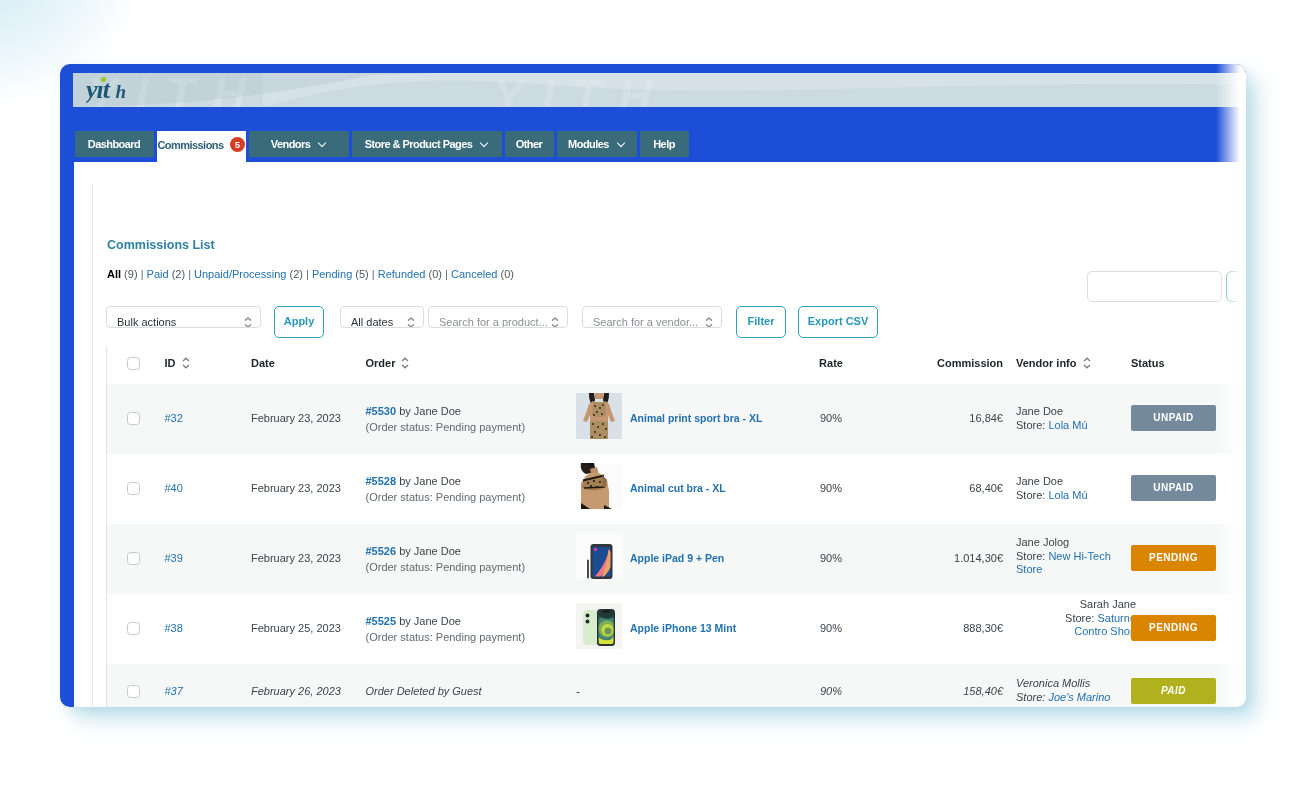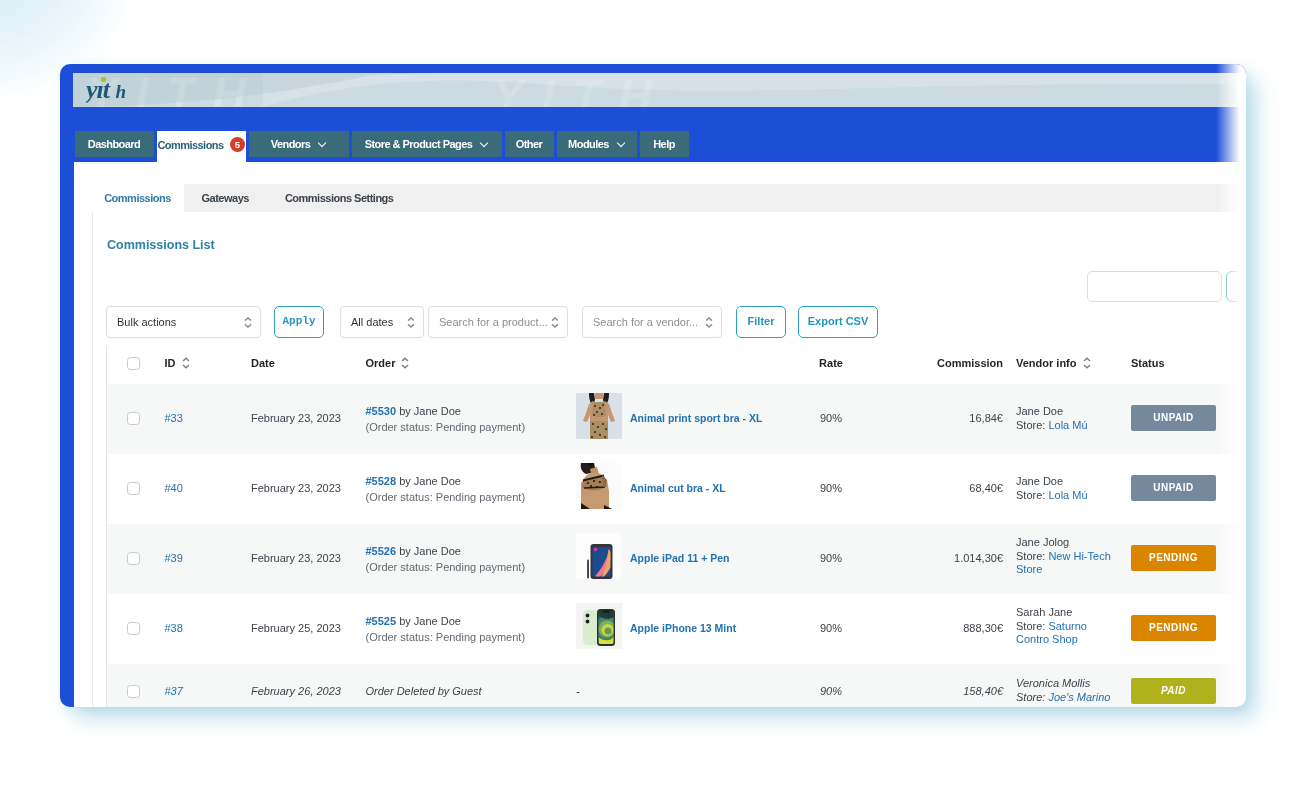--- a/index.html
+++ b/index.html
@@ -90,9 +90,6 @@
   </div>
   <div class="panel">
     <div class="vline"></div>
-    <div class="subtabs">
-      <span class="st active">Commissions</span><span class="st">Gateways</span><span class="st">Commissions Settings</span>
-    </div>
     <div class="h1">Commissions List</div>
     <div class="searchbox"></div>
     <div class="searchbtn">Search commissions</div>

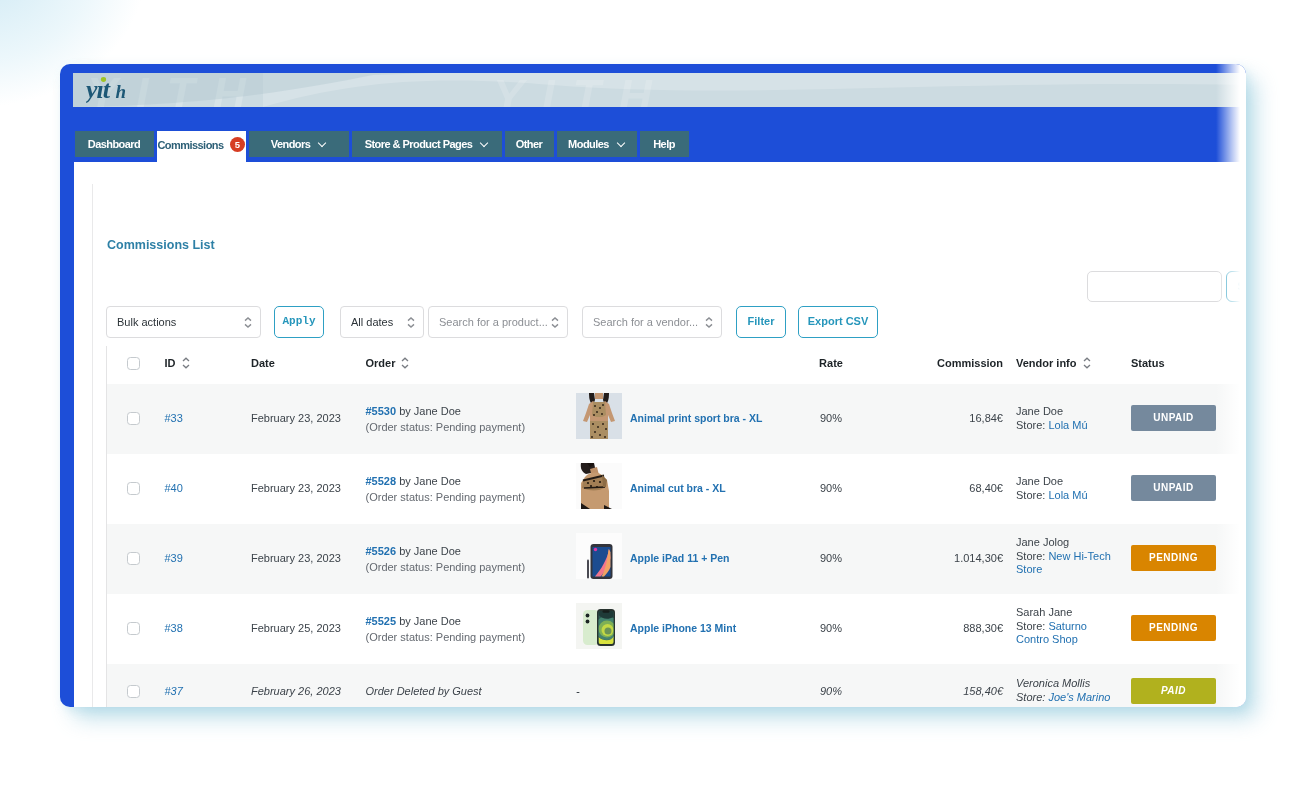--- a/index.html
+++ b/index.html
@@ -91,6 +91,7 @@
   <div class="panel">
     <div class="vline"></div>
     <div class="h1">Commissions List</div>
+    <div class="views"><b>All</b> (9) <span class="sep">|</span> <a class="lnk">Paid</a> (2) <span class="sep">|</span> <a class="lnk">Unpaid/Processing</a> (2) <span class="sep">|</span> <a class="lnk">Pending</a> (5) <span class="sep">|</span> <a class="lnk">Refunded</a> (0) <span class="sep">|</span> <a class="lnk">Canceled</a> (0)</div>
     <div class="searchbox"></div>
     <div class="searchbtn">Search commissions</div>
     <div class="frow">

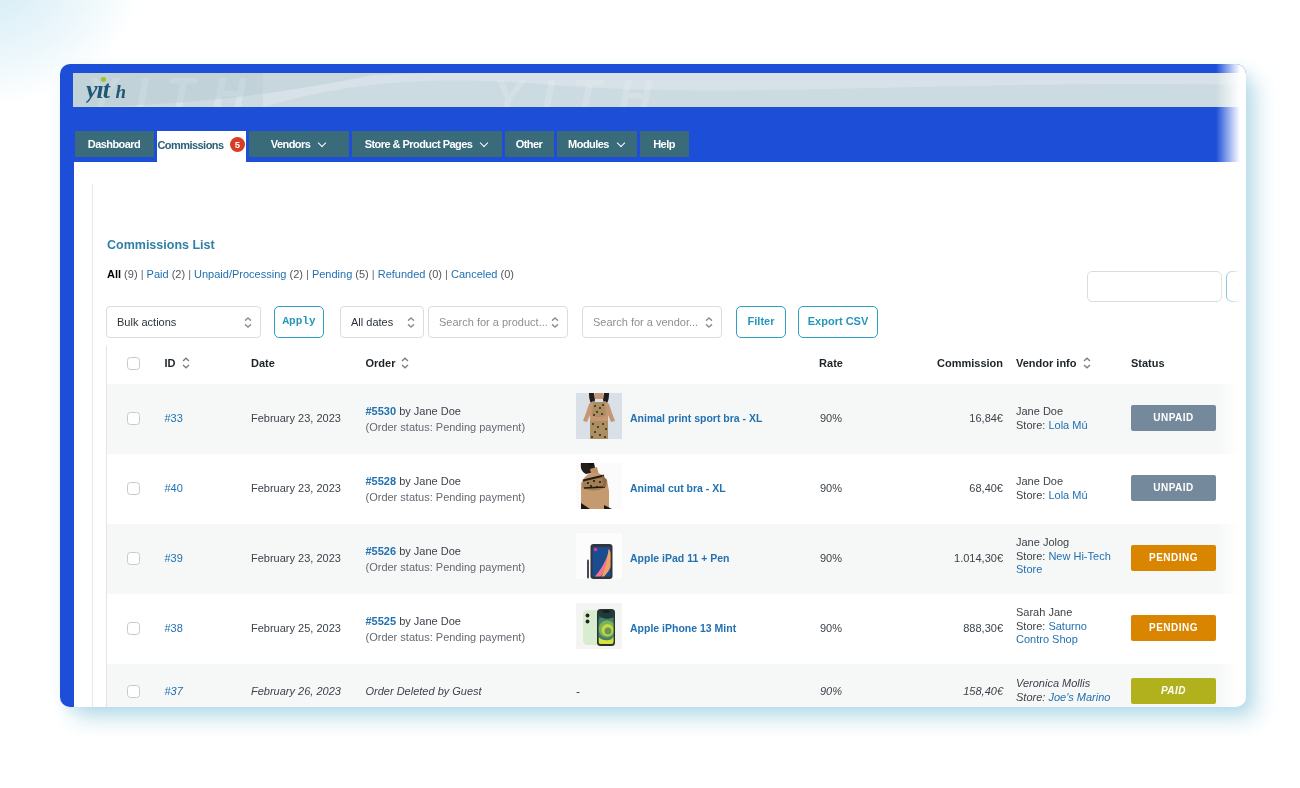--- a/index.html
+++ b/index.html
@@ -37,7 +37,7 @@
 .searchbtn { position:absolute; left:1151.5px; top:109px; width:130px; height:31px; border:1.5px solid #2ea0c4; border-radius:6px; background:#fff; color:#2ea0c4; font-size:11px; font-weight:bold; line-height:28px; text-align:left; padding-left:11px; overflow:hidden; white-space:nowrap; }
 
 .frow { position:absolute; left:32px; top:144px; height:32px; font-size:11px; }
-.sel { position:absolute; top:0; height:32px; background:#fff; border:1px solid #dcdcde; border-radius:4px; line-height:30px; color:#2c3338; padding-left:10px; white-space:nowrap; overflow:hidden; }
+.sel { position:absolute; top:0; height:22px; background:#fff; border:1px solid #dcdcde; border-radius:4px; line-height:30px; color:#2c3338; padding-left:10px; white-space:nowrap; overflow:hidden; }
 .sel.ph { color:#8c8f94; }
 .sel .ud { position:absolute; right:8px; top:10px; line-height:0; }
 .btn { position:absolute; top:0; height:32px; background:#fff; border:1.5px solid #2ea0c4; border-radius:5px; color:#2696bb; font-weight:bold; font-size:11px; line-height:29px; text-align:center; }

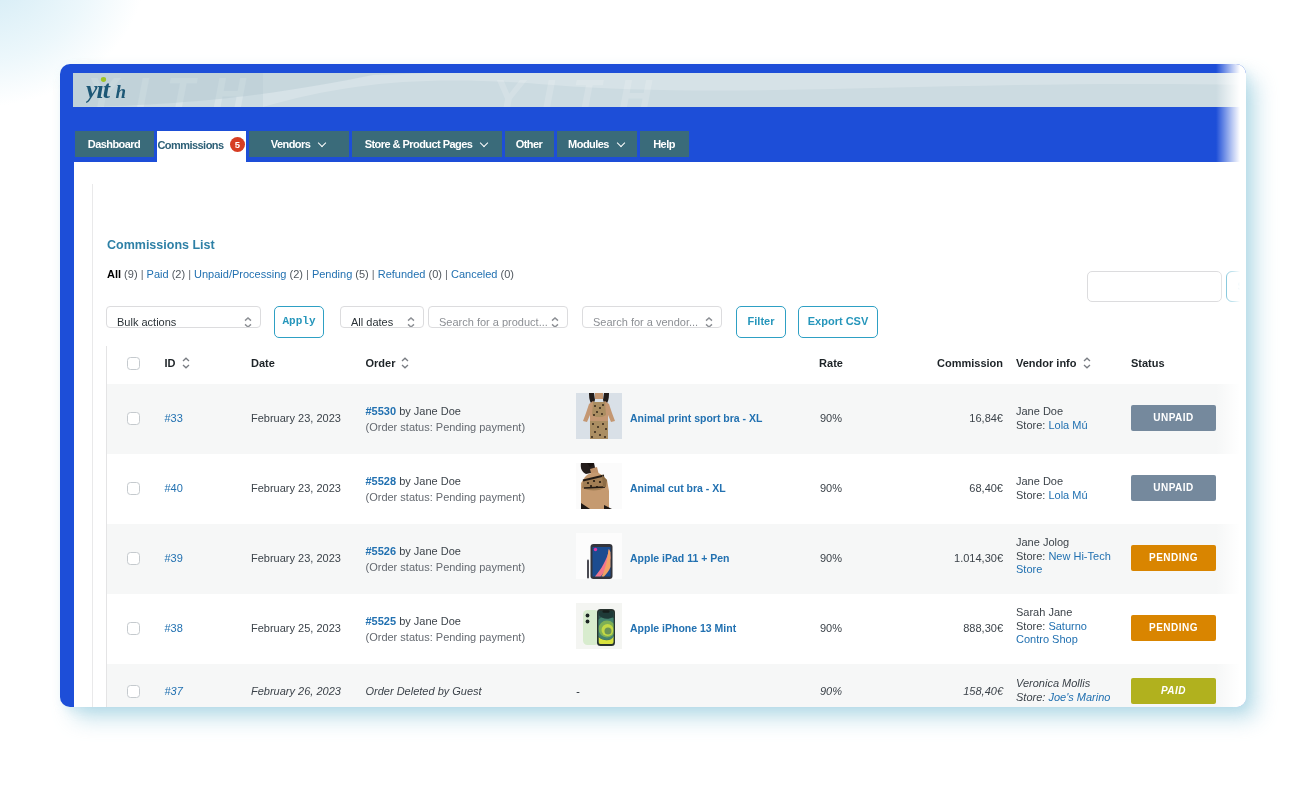--- a/index.html
+++ b/index.html
@@ -99,7 +99,7 @@
               <path d="M1 3.6 L4 1 L7 3.6" fill="none" stroke="#8c8f94" stroke-width="1.4"></path>
               <path d="M1 7.4 L4 10 L7 7.4" fill="none" stroke="#8c8f94" stroke-width="1.4"></path>
             </svg></span></div>
-      <div class="btn" style="left:168px; width:50px;font-family:Liberation Mono, monospace;">Apply</div>
+      <div class="btn" style="left:168px; width:50px;">Apply</div>
       <div class="sel" style="left:234px; width:84px;">All dates<span class="ud"><svg width="8" height="11" viewBox="0 0 8 11">
               <path d="M1 3.6 L4 1 L7 3.6" fill="none" stroke="#8c8f94" stroke-width="1.4"></path>
               <path d="M1 7.4 L4 10 L7 7.4" fill="none" stroke="#8c8f94" stroke-width="1.4"></path>

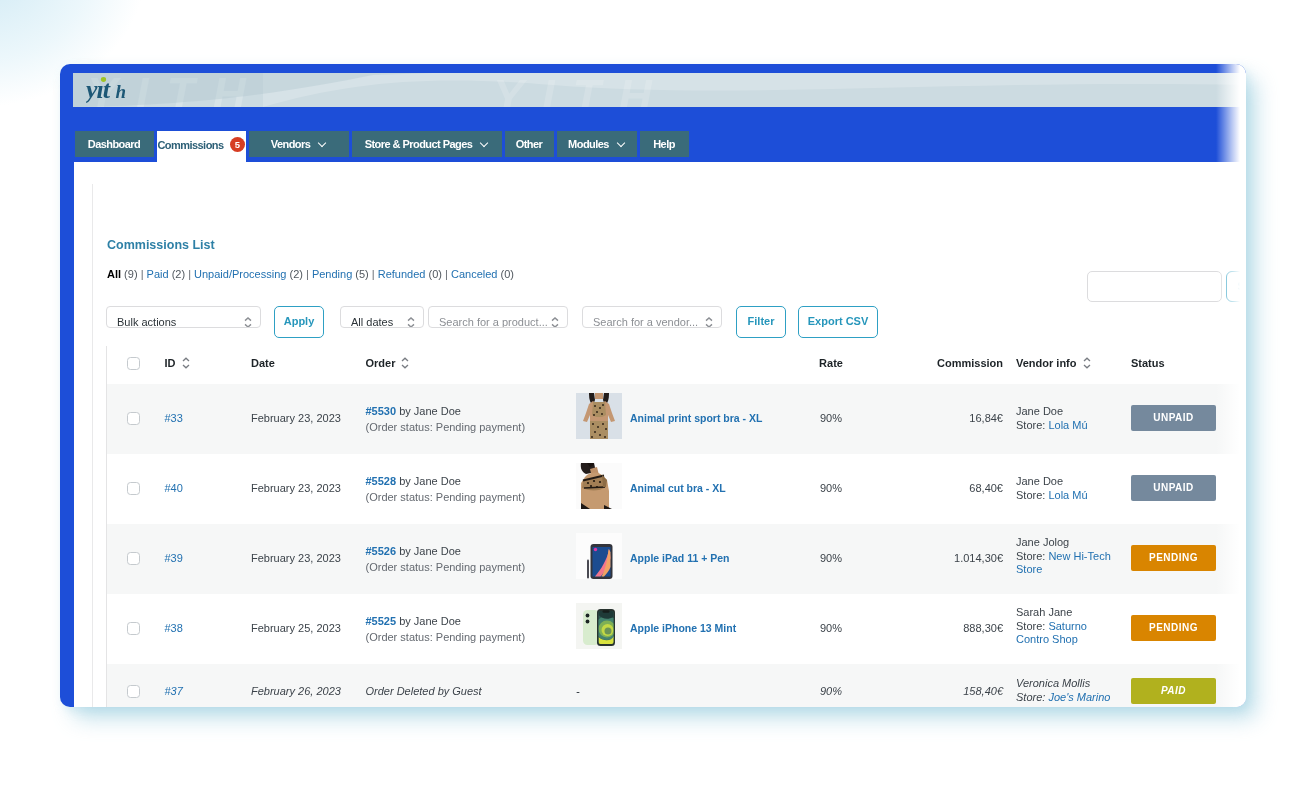--- a/index.html
+++ b/index.html
@@ -138,7 +138,7 @@
       </div>
       <div class="row alt" style="top:38px;">
           <span class="cb" style="top:28px;"></span>
-          <span class="col-id" style="top:28px;"><a class="lnk">#33</a></span>
+          <span class="col-id" style="top:28px;"><a class="lnk">#32</a></span>
           <span class="col-date" style="top:28px;">February 23, 2023</span>
           <div class="col-order" style="top:21px;"><a class="lnk" style="font-weight:bold;">#5530</a> by Jane Doe<div class="small" style="margin-top:4px;">(Order status: Pending payment)</div></div>
           <span class="col-thumb" style="top:9px;"><svg width="46" height="46" viewBox="0 0 46 46">

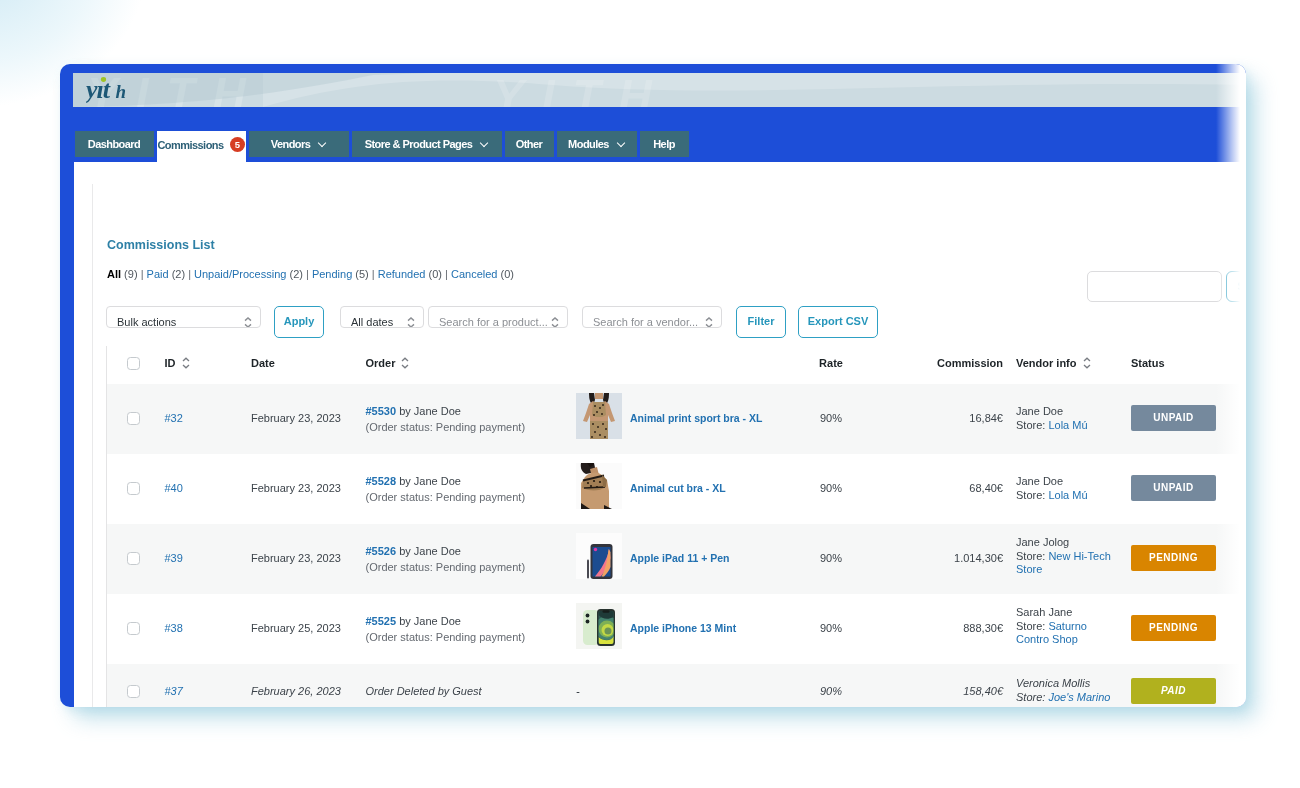--- a/index.html
+++ b/index.html
@@ -214,7 +214,7 @@
               <path d="M32.5 16 L34.5 19 L34.5 34 C33 38 30 41.5 28 43.5 L25.5 43.5 C29.5 36.5 31.5 26 32.5 16 Z" fill="#f0a265"></path>
               <circle cx="19.5" cy="16.5" r="1.7" fill="#e037a5"></circle>
             </svg></span>
-          <span class="col-prod" style="top:28px;"><a class="lnk">Apple iPad 11 + Pen</a></span>
+          <span class="col-prod" style="top:28px;"><a class="lnk">Apple iPad 9 + Pen</a></span>
           <span class="col-rate" style="top:28px;">90%</span>
           <span class="col-comm" style="top:28px;">1.014,30€</span>
           <div class="col-vend" style="top:12px;">Jane Jolog<br>Store: <a class="lnk">New Hi-Tech<br>Store</a></div>

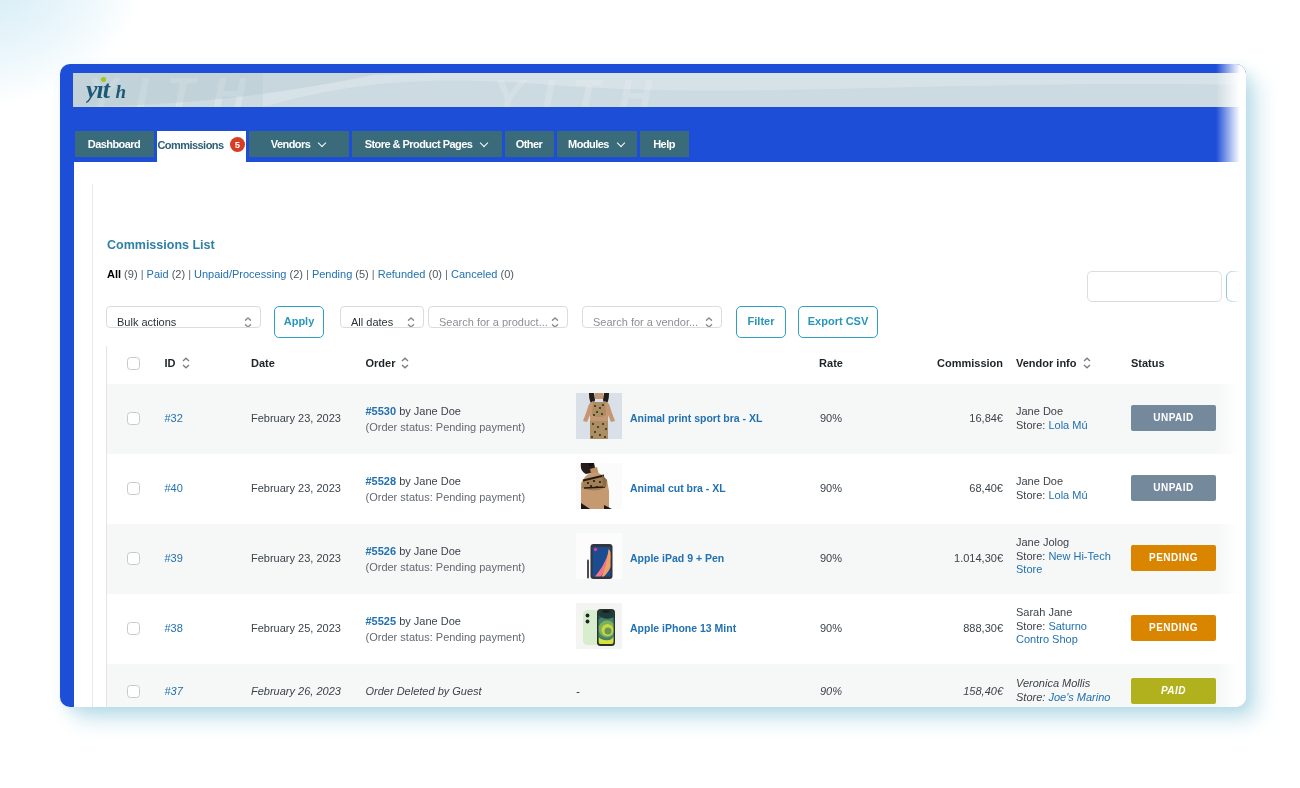--- a/index.html
+++ b/index.html
@@ -250,7 +250,7 @@
           <span class="col-prod" style="top:28px;"><a class="lnk">Apple iPhone 13 Mint</a></span>
           <span class="col-rate" style="top:28px;">90%</span>
           <span class="col-comm" style="top:28px;">888,30€</span>
-          <div class="col-vend" style="top:12px;">Sarah Jane<br>Store: <a class="lnk">Saturno<br>Contro Shop</a></div>
+          <div class="col-vend" style="top:4px;text-align:right;">Sarah Jane<br>Store: <a class="lnk">Saturno<br>Contro Shop</a></div>
           <span class="col-stat st-pending" style="top:21px;">PENDING</span>
         </div>
       <div class="row alt" style="top:318px; height:42.5px;font-style:italic;">

